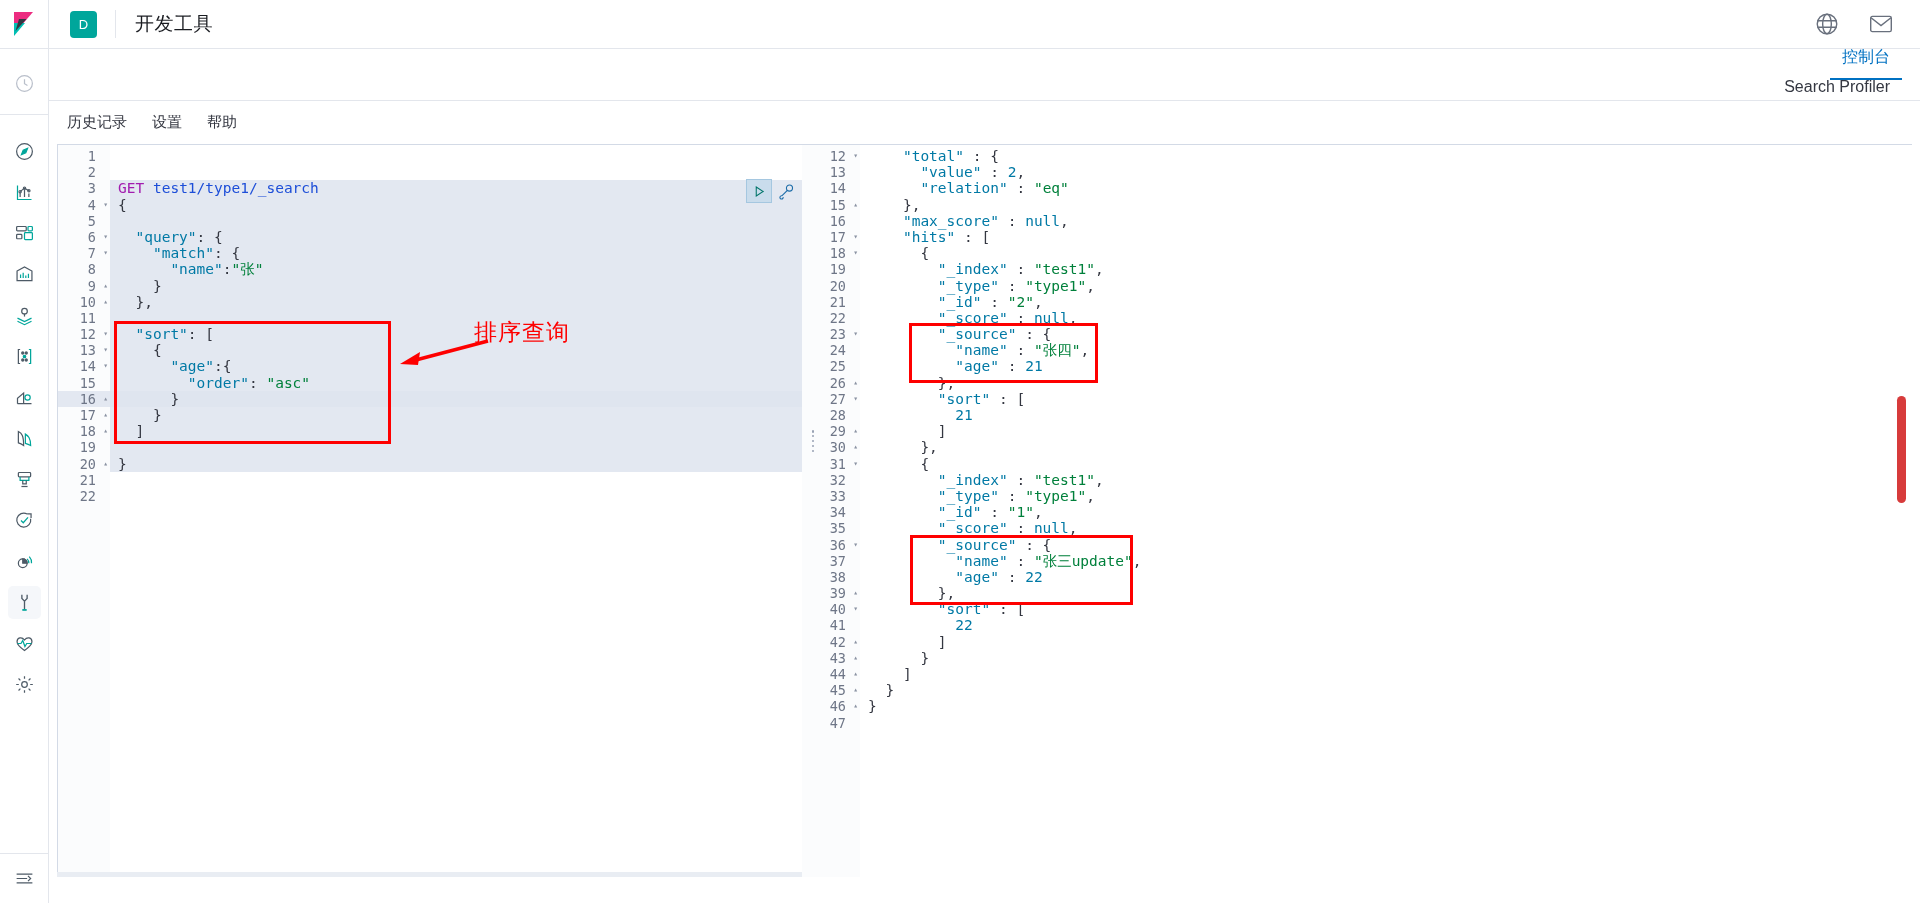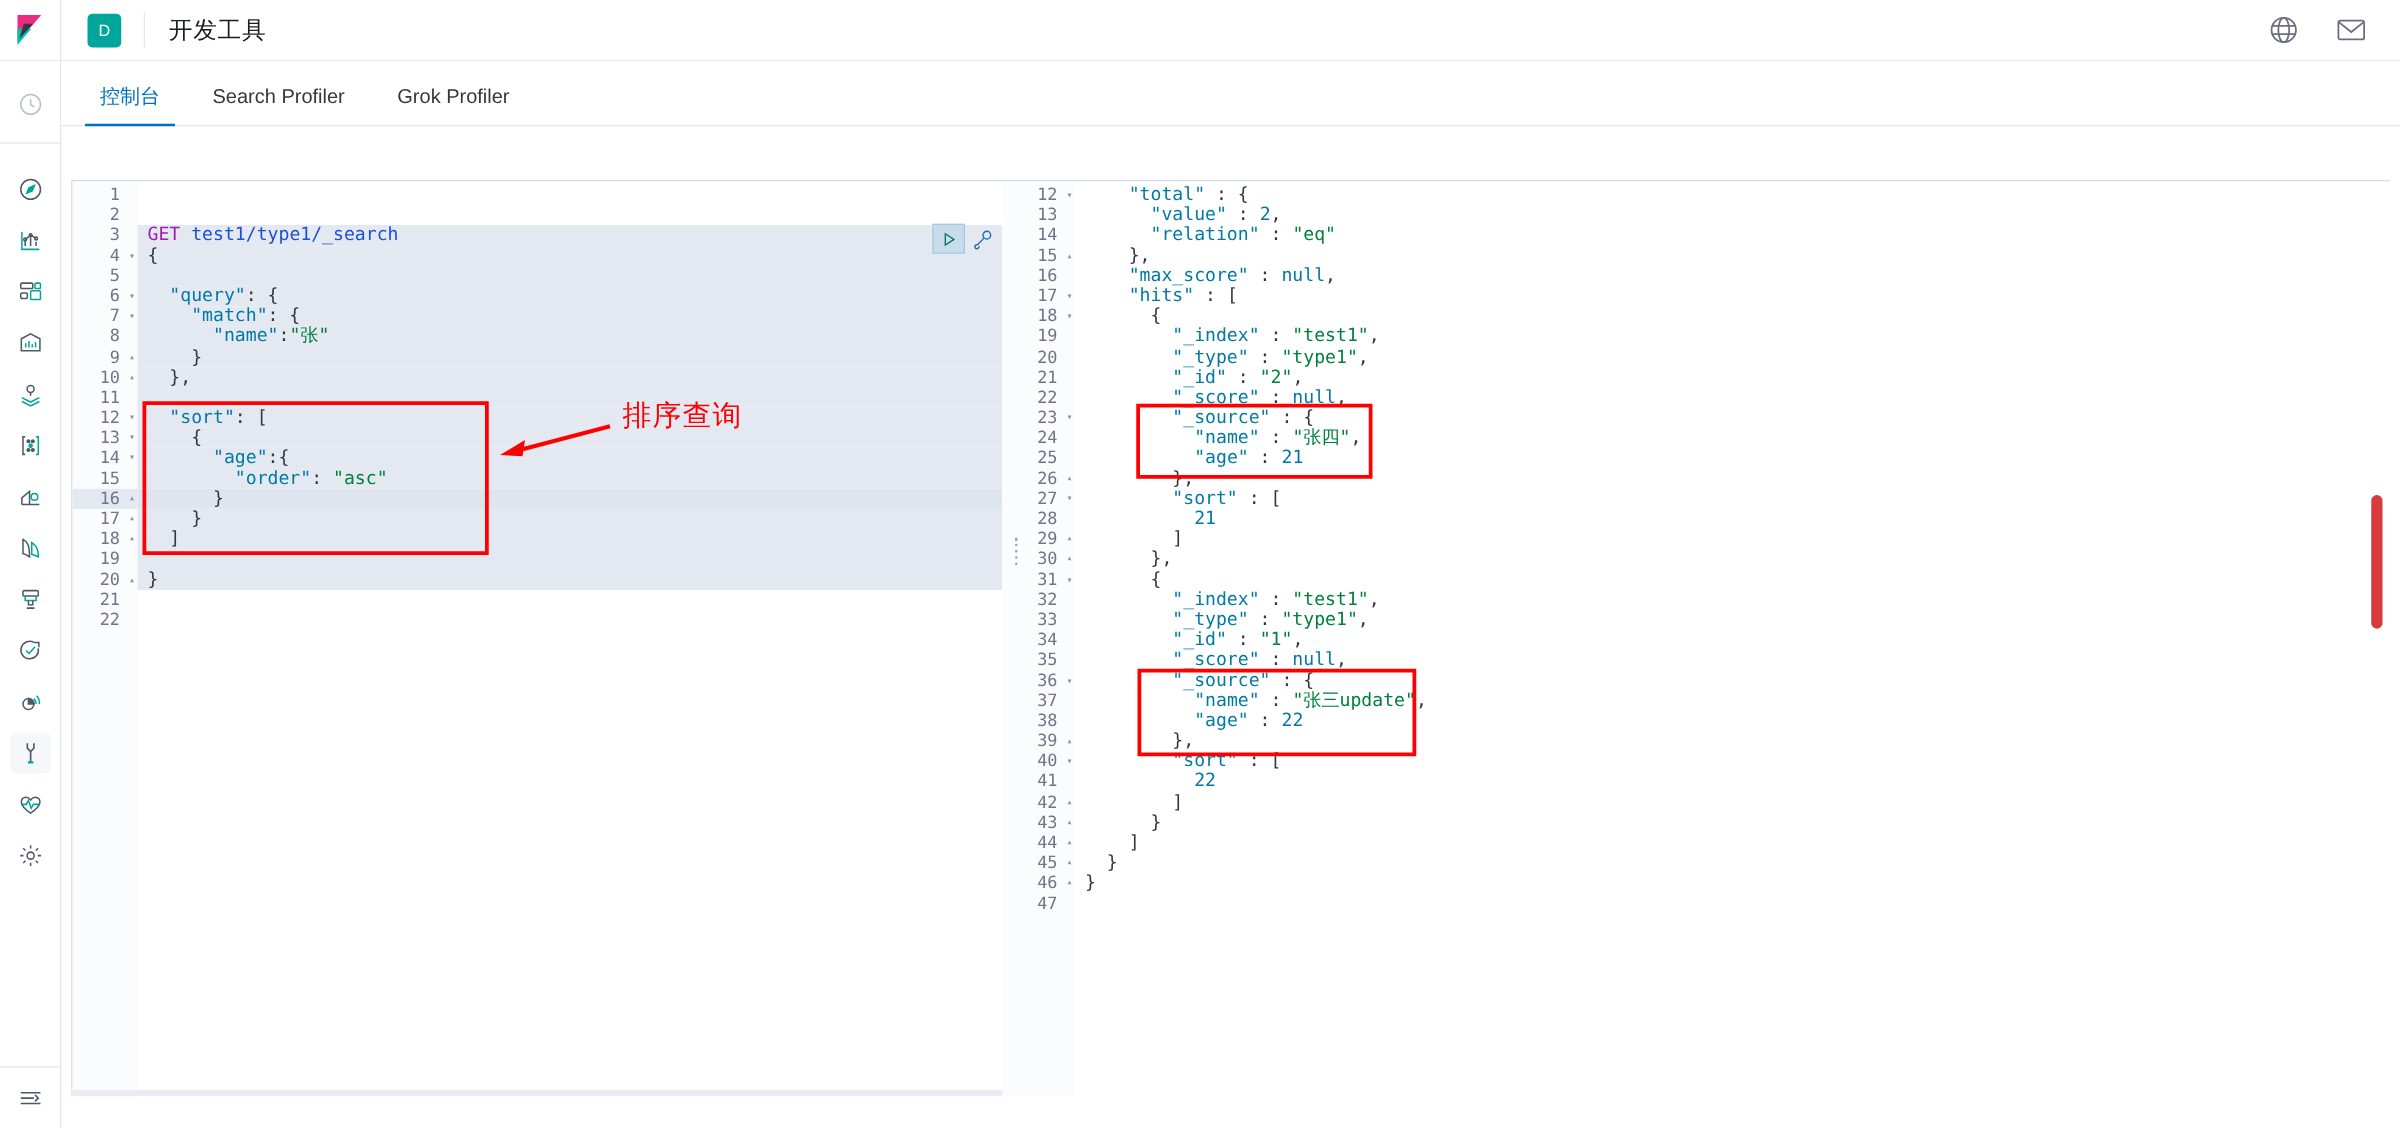--- a/index.html
+++ b/index.html
@@ -53,7 +53,7 @@
   .tabsrow {
     position: absolute; left: 49px; top: 49px; width: 1871px; height: 52px;
     background: #ffffff; border-bottom: 1px solid #e3e6ec;
-    display: flex; align-items: flex-end; padding-left: 19px;
+    display: flex; align-items: flex-end; padding-left: 19px; flex-direction: column;
   }
   .tab {
     font-size: 16px; color: #343741; padding: 0 12px 14px 12px; margin-right: 18px;

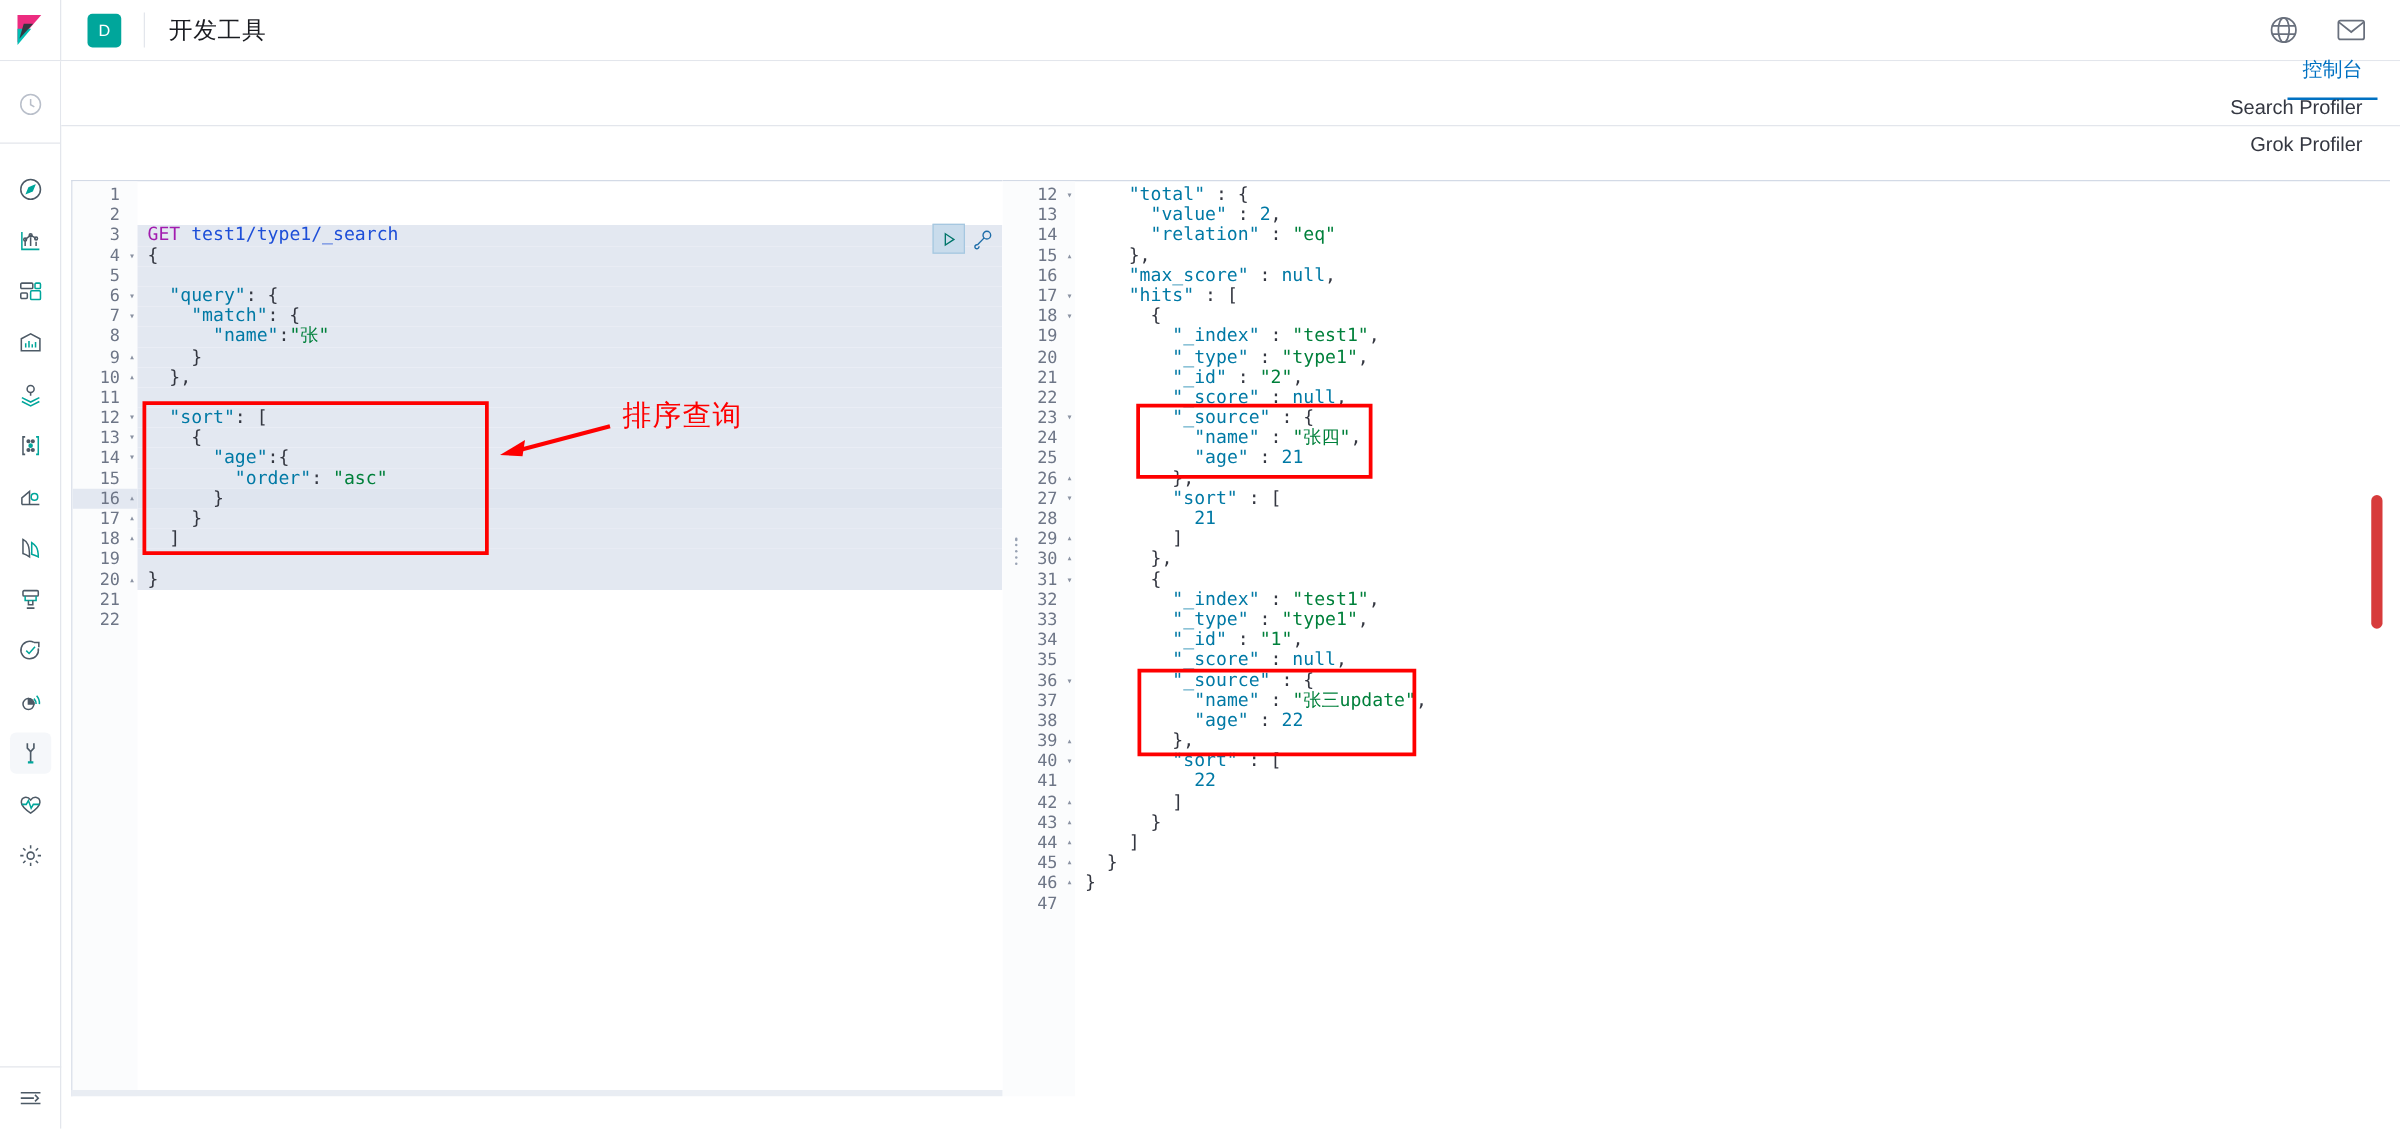--- a/index.html
+++ b/index.html
@@ -350,6 +350,11 @@
     <div class="tab">Grok Profiler</div>
   </div>
 
+  <div class="submenu">
+    <div class="submenu-item">历史记录</div>
+    <div class="submenu-item">设置</div>
+    <div class="submenu-item">帮助</div>
+  </div>
 
   <div class="console">
 

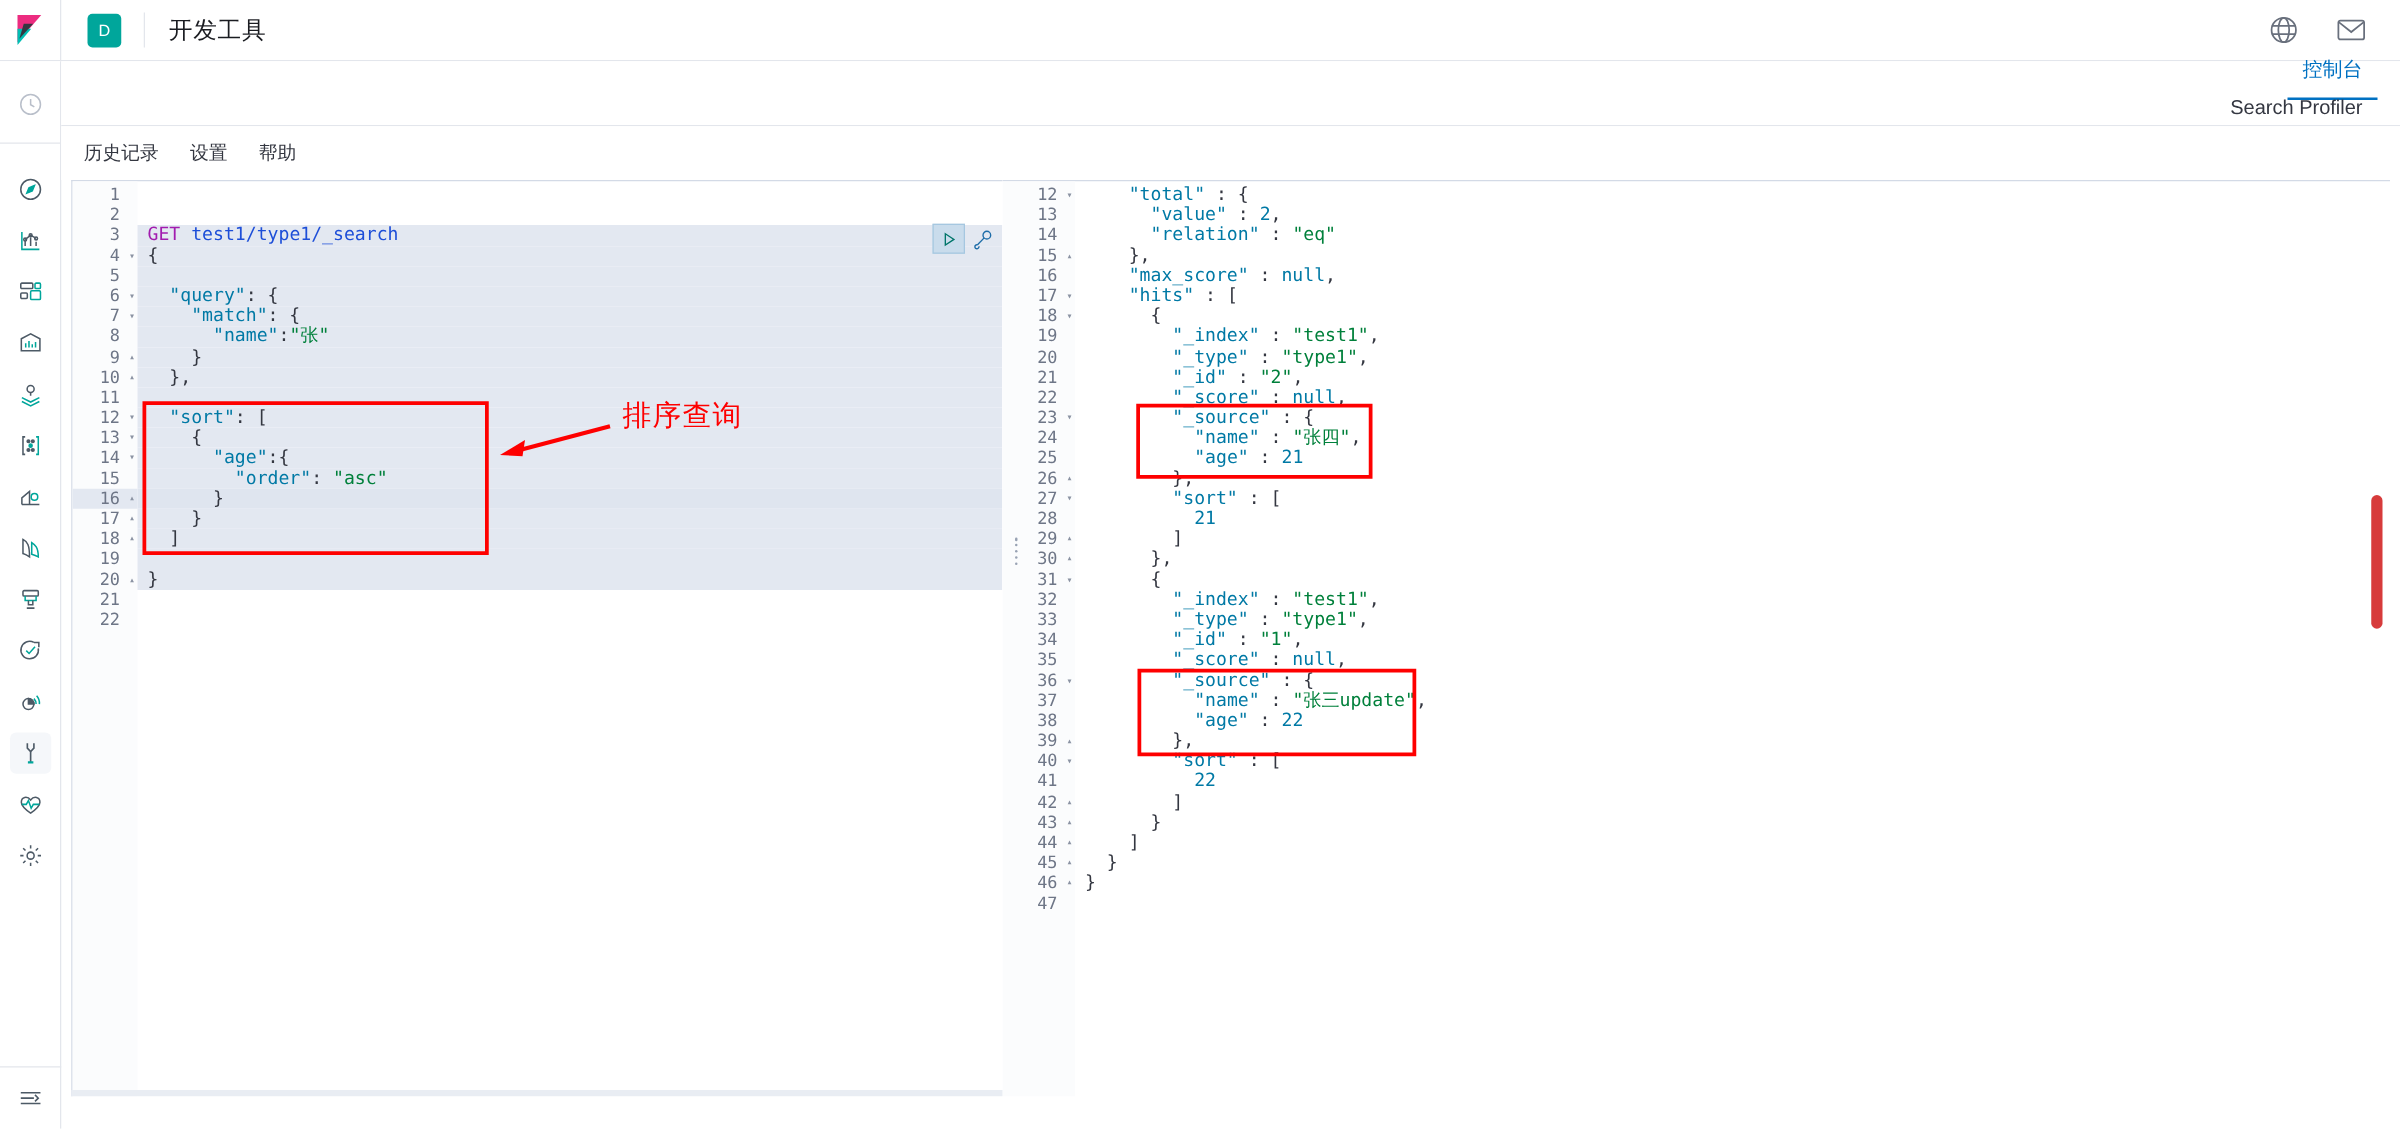--- a/index.html
+++ b/index.html
@@ -148,7 +148,7 @@
   .a-r2    { left: 910px; top: 535px;  width: 223px; height: 70px; }
 
   .annot-label {
-    position: absolute; left: 498px; top: 317px; color: #fe0000;
+    position: absolute; left: 474px; top: 317px; color: #fe0000;
     font-size: 23px; font-family: "DejaVu Sans", sans-serif; z-index: 21;
     letter-spacing: 1px;
   }

